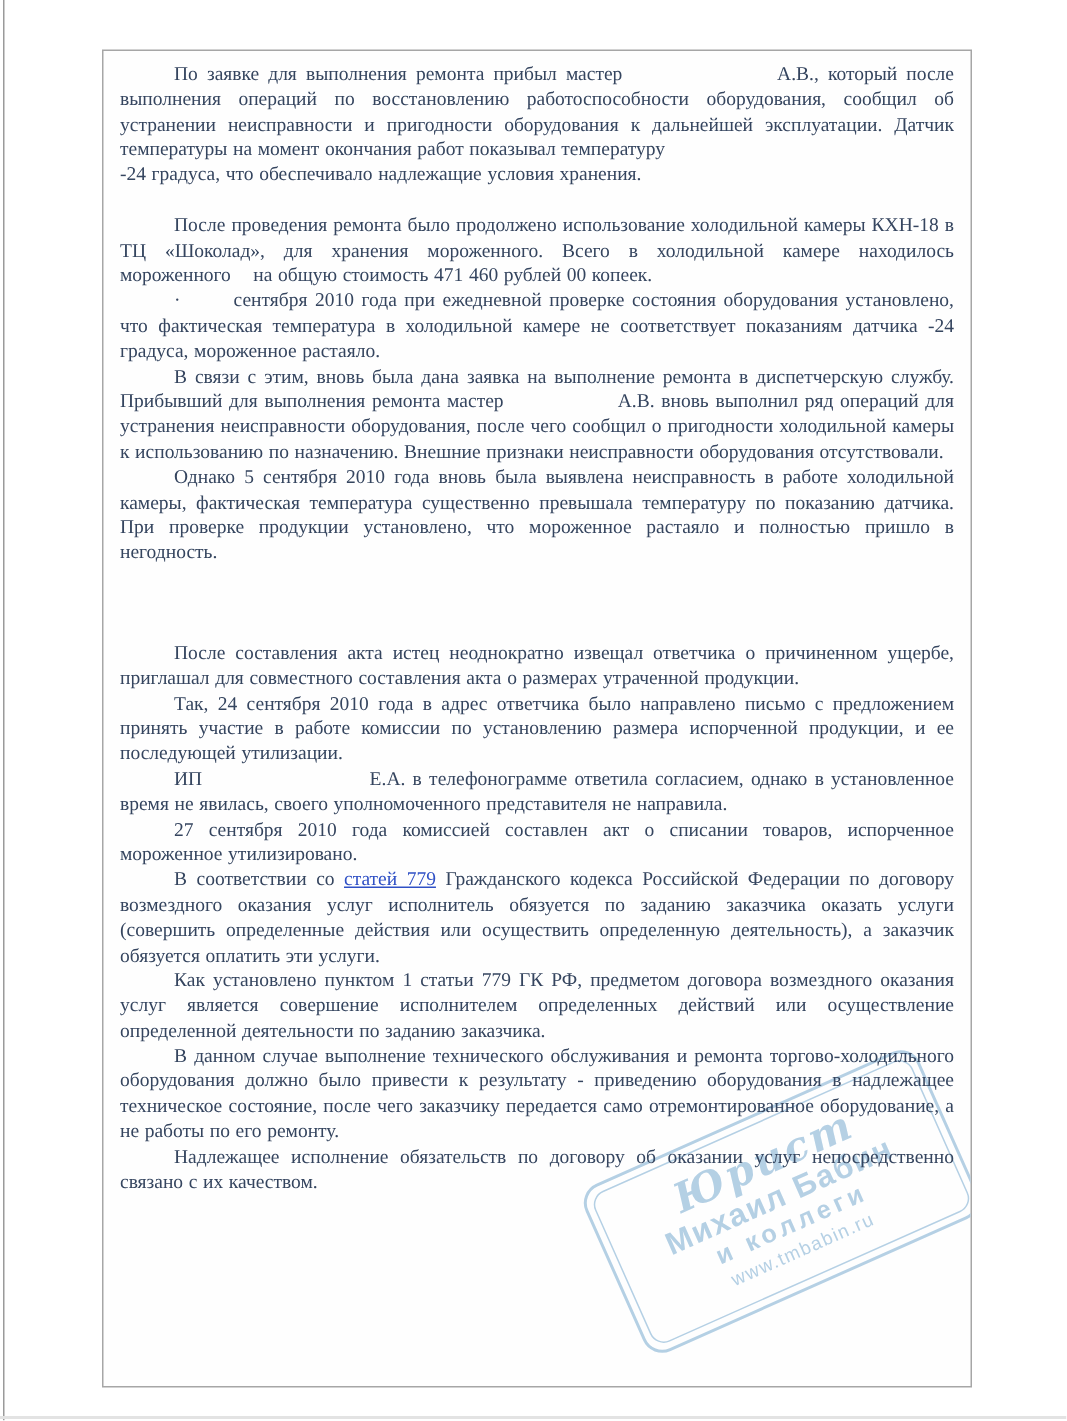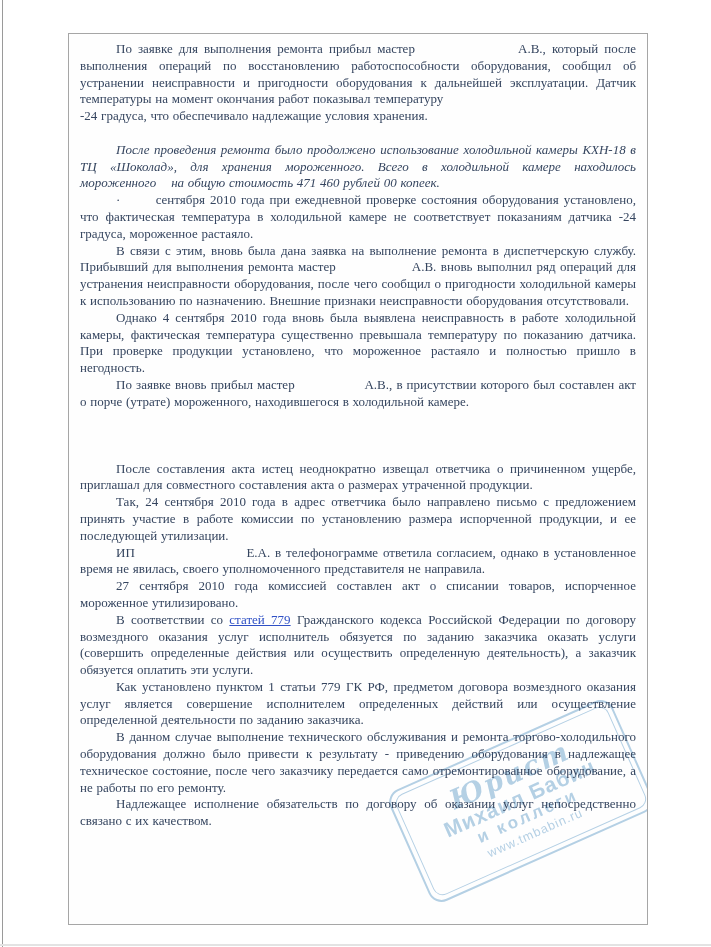--- a/index.html
+++ b/index.html
@@ -49,7 +49,7 @@
     color: var(--text-color, #35455f);
     word-spacing: 0.5px;
   }
-  .para.gap-small { margin-top: 16.8px; font-style: italic; }
+  .para.gap-small { margin-top: 16.8px; }
   .para.gap-large { margin-top: 50px; }
   a.statute-link {
     color: var(--link-color, #2f50c5);

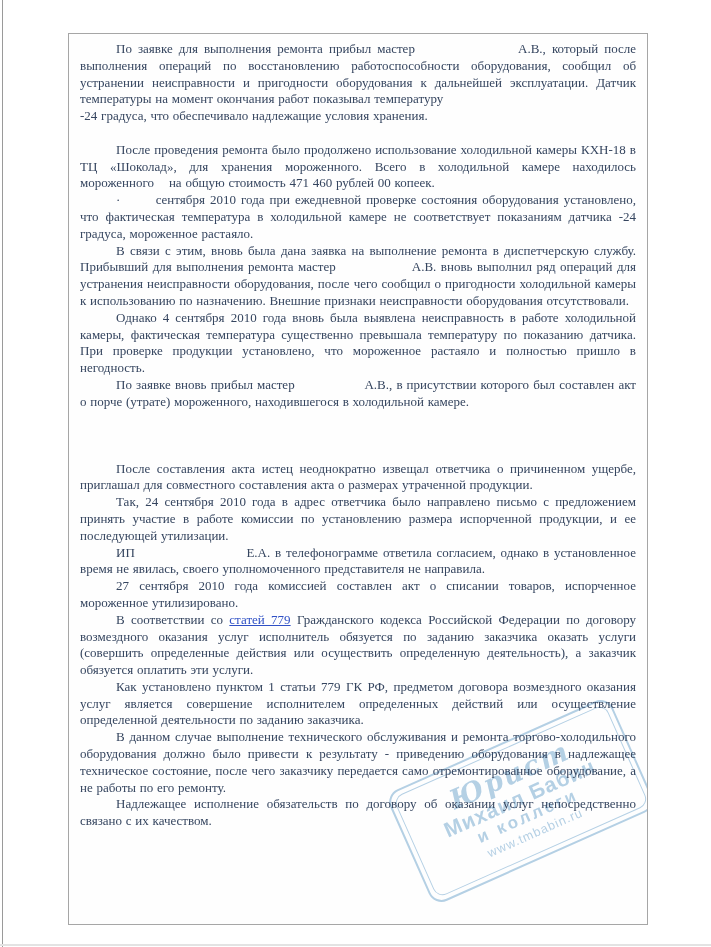--- a/index.html
+++ b/index.html
@@ -140,7 +140,7 @@
       <p class="para gap-small">После проведения ремонта было продолжено использование холодильной камеры КХН-18 в ТЦ «Шоколад», для хранения мороженного. Всего в холодильной камере находилось мороженного&nbsp;&nbsp;&nbsp; на общую стоимость 471 460 рублей 00 копеек.</p>
       <p class="para">·&nbsp;&nbsp;&nbsp;&nbsp;&nbsp;&nbsp; сентября 2010 года при ежедневной проверке состояния оборудования установлено, что фактическая температура в холодильной камере не соответствует показаниям датчика -24 градуса, мороженное растаяло.</p>
       <p class="para">В связи с этим, вновь была дана заявка на выполнение ремонта в диспетчерскую службу. Прибывший для выполнения ремонта мастер&nbsp;&nbsp;&nbsp;&nbsp;&nbsp;&nbsp;&nbsp;&nbsp;&nbsp;&nbsp;&nbsp;&nbsp;&nbsp;&nbsp;&nbsp;&nbsp; А.В. вновь выполнил ряд операций для устранения неисправности оборудования, после чего сообщил о пригодности холодильной камеры к использованию по назначению. Внешние признаки неисправности оборудования отсутствовали.</p>
-      <p class="para">Однако 4 сентября 2010 года вновь была выявлена неисправность в работе холодильной камеры, фактическая температура существенно превышала температуру по показанию датчика. При проверке продукции установлено, что мороженное растаяло и полностью пришло в негодность.</p>
+      <p class="para">Однако 5 сентября 2010 года вновь была выявлена неисправность в работе холодильной камеры, фактическая температура существенно превышала температуру по показанию датчика. При проверке продукции установлено, что мороженное растаяло и полностью пришло в негодность.</p>
       <p class="para">По заявке вновь прибыл мастер&nbsp;&nbsp;&nbsp;&nbsp;&nbsp;&nbsp;&nbsp;&nbsp;&nbsp;&nbsp;&nbsp;&nbsp;&nbsp;&nbsp;&nbsp;&nbsp; А.В., в присутствии которого был составлен акт о порче (утрате) мороженного, находившегося в холодильной камере.</p>
       <p class="para gap-large">После составления акта истец неоднократно извещал ответчика о причиненном ущербе, приглашал для совместного составления акта о размерах утраченной продукции.</p>
       <p class="para">Так, 24 сентября 2010 года в адрес ответчика было направлено письмо с предложением принять участие в работе комиссии по установлению размера испорченной продукции, и ее последующей утилизации.</p>

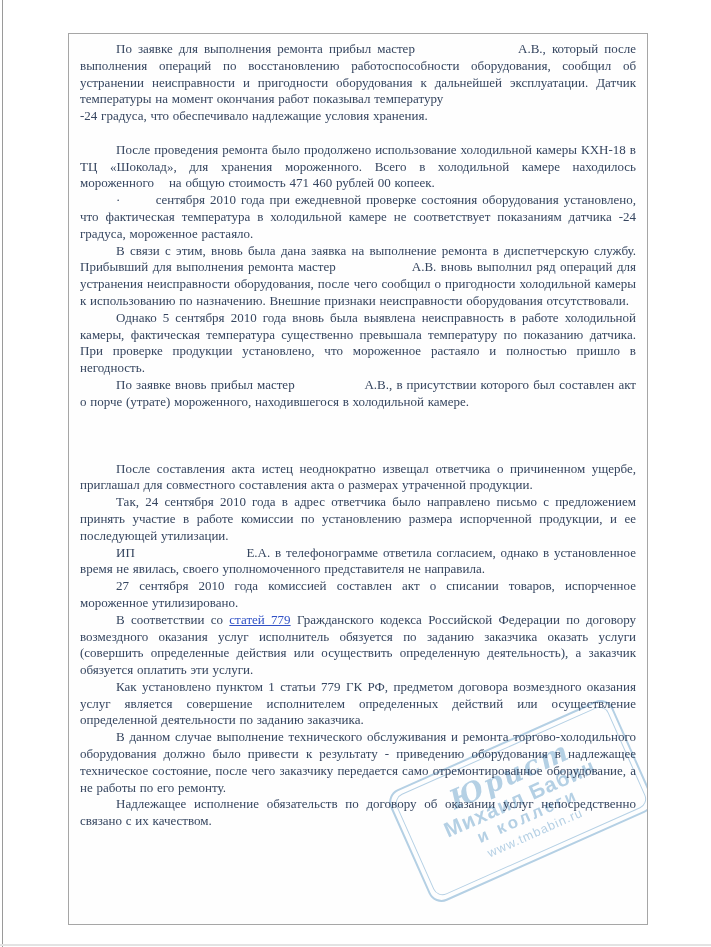--- a/index.html
+++ b/index.html
@@ -141,7 +141,6 @@
       <p class="para">·&nbsp;&nbsp;&nbsp;&nbsp;&nbsp;&nbsp; сентября 2010 года при ежедневной проверке состояния оборудования установлено, что фактическая температура в холодильной камере не соответствует показаниям датчика -24 градуса, мороженное растаяло.</p>
       <p class="para">В связи с этим, вновь была дана заявка на выполнение ремонта в диспетчерскую службу. Прибывший для выполнения ремонта мастер&nbsp;&nbsp;&nbsp;&nbsp;&nbsp;&nbsp;&nbsp;&nbsp;&nbsp;&nbsp;&nbsp;&nbsp;&nbsp;&nbsp;&nbsp;&nbsp; А.В. вновь выполнил ряд операций для устранения неисправности оборудования, после чего сообщил о пригодности холодильной камеры к использованию по назначению. Внешние признаки неисправности оборудования отсутствовали.</p>
       <p class="para">Однако 5 сентября 2010 года вновь была выявлена неисправность в работе холодильной камеры, фактическая температура существенно превышала температуру по показанию датчика. При проверке продукции установлено, что мороженное растаяло и полностью пришло в негодность.</p>
-      <p class="para">По заявке вновь прибыл мастер&nbsp;&nbsp;&nbsp;&nbsp;&nbsp;&nbsp;&nbsp;&nbsp;&nbsp;&nbsp;&nbsp;&nbsp;&nbsp;&nbsp;&nbsp;&nbsp; А.В., в присутствии которого был составлен акт о порче (утрате) мороженного, находившегося в холодильной камере.</p>
       <p class="para gap-large">После составления акта истец неоднократно извещал ответчика о причиненном ущербе, приглашал для совместного составления акта о размерах утраченной продукции.</p>
       <p class="para">Так, 24 сентября 2010 года в адрес ответчика было направлено письмо с предложением принять участие в работе комиссии по установлению размера испорченной продукции, и ее последующей утилизации.</p>
       <p class="para">ИП&nbsp;&nbsp;&nbsp;&nbsp;&nbsp;&nbsp;&nbsp;&nbsp;&nbsp;&nbsp;&nbsp;&nbsp;&nbsp;&nbsp;&nbsp;&nbsp;&nbsp;&nbsp;&nbsp;&nbsp;&nbsp;&nbsp; Е.А. в телефонограмме ответила согласием, однако в установленное время не явилась, своего уполномоченного представителя не направила.</p>

